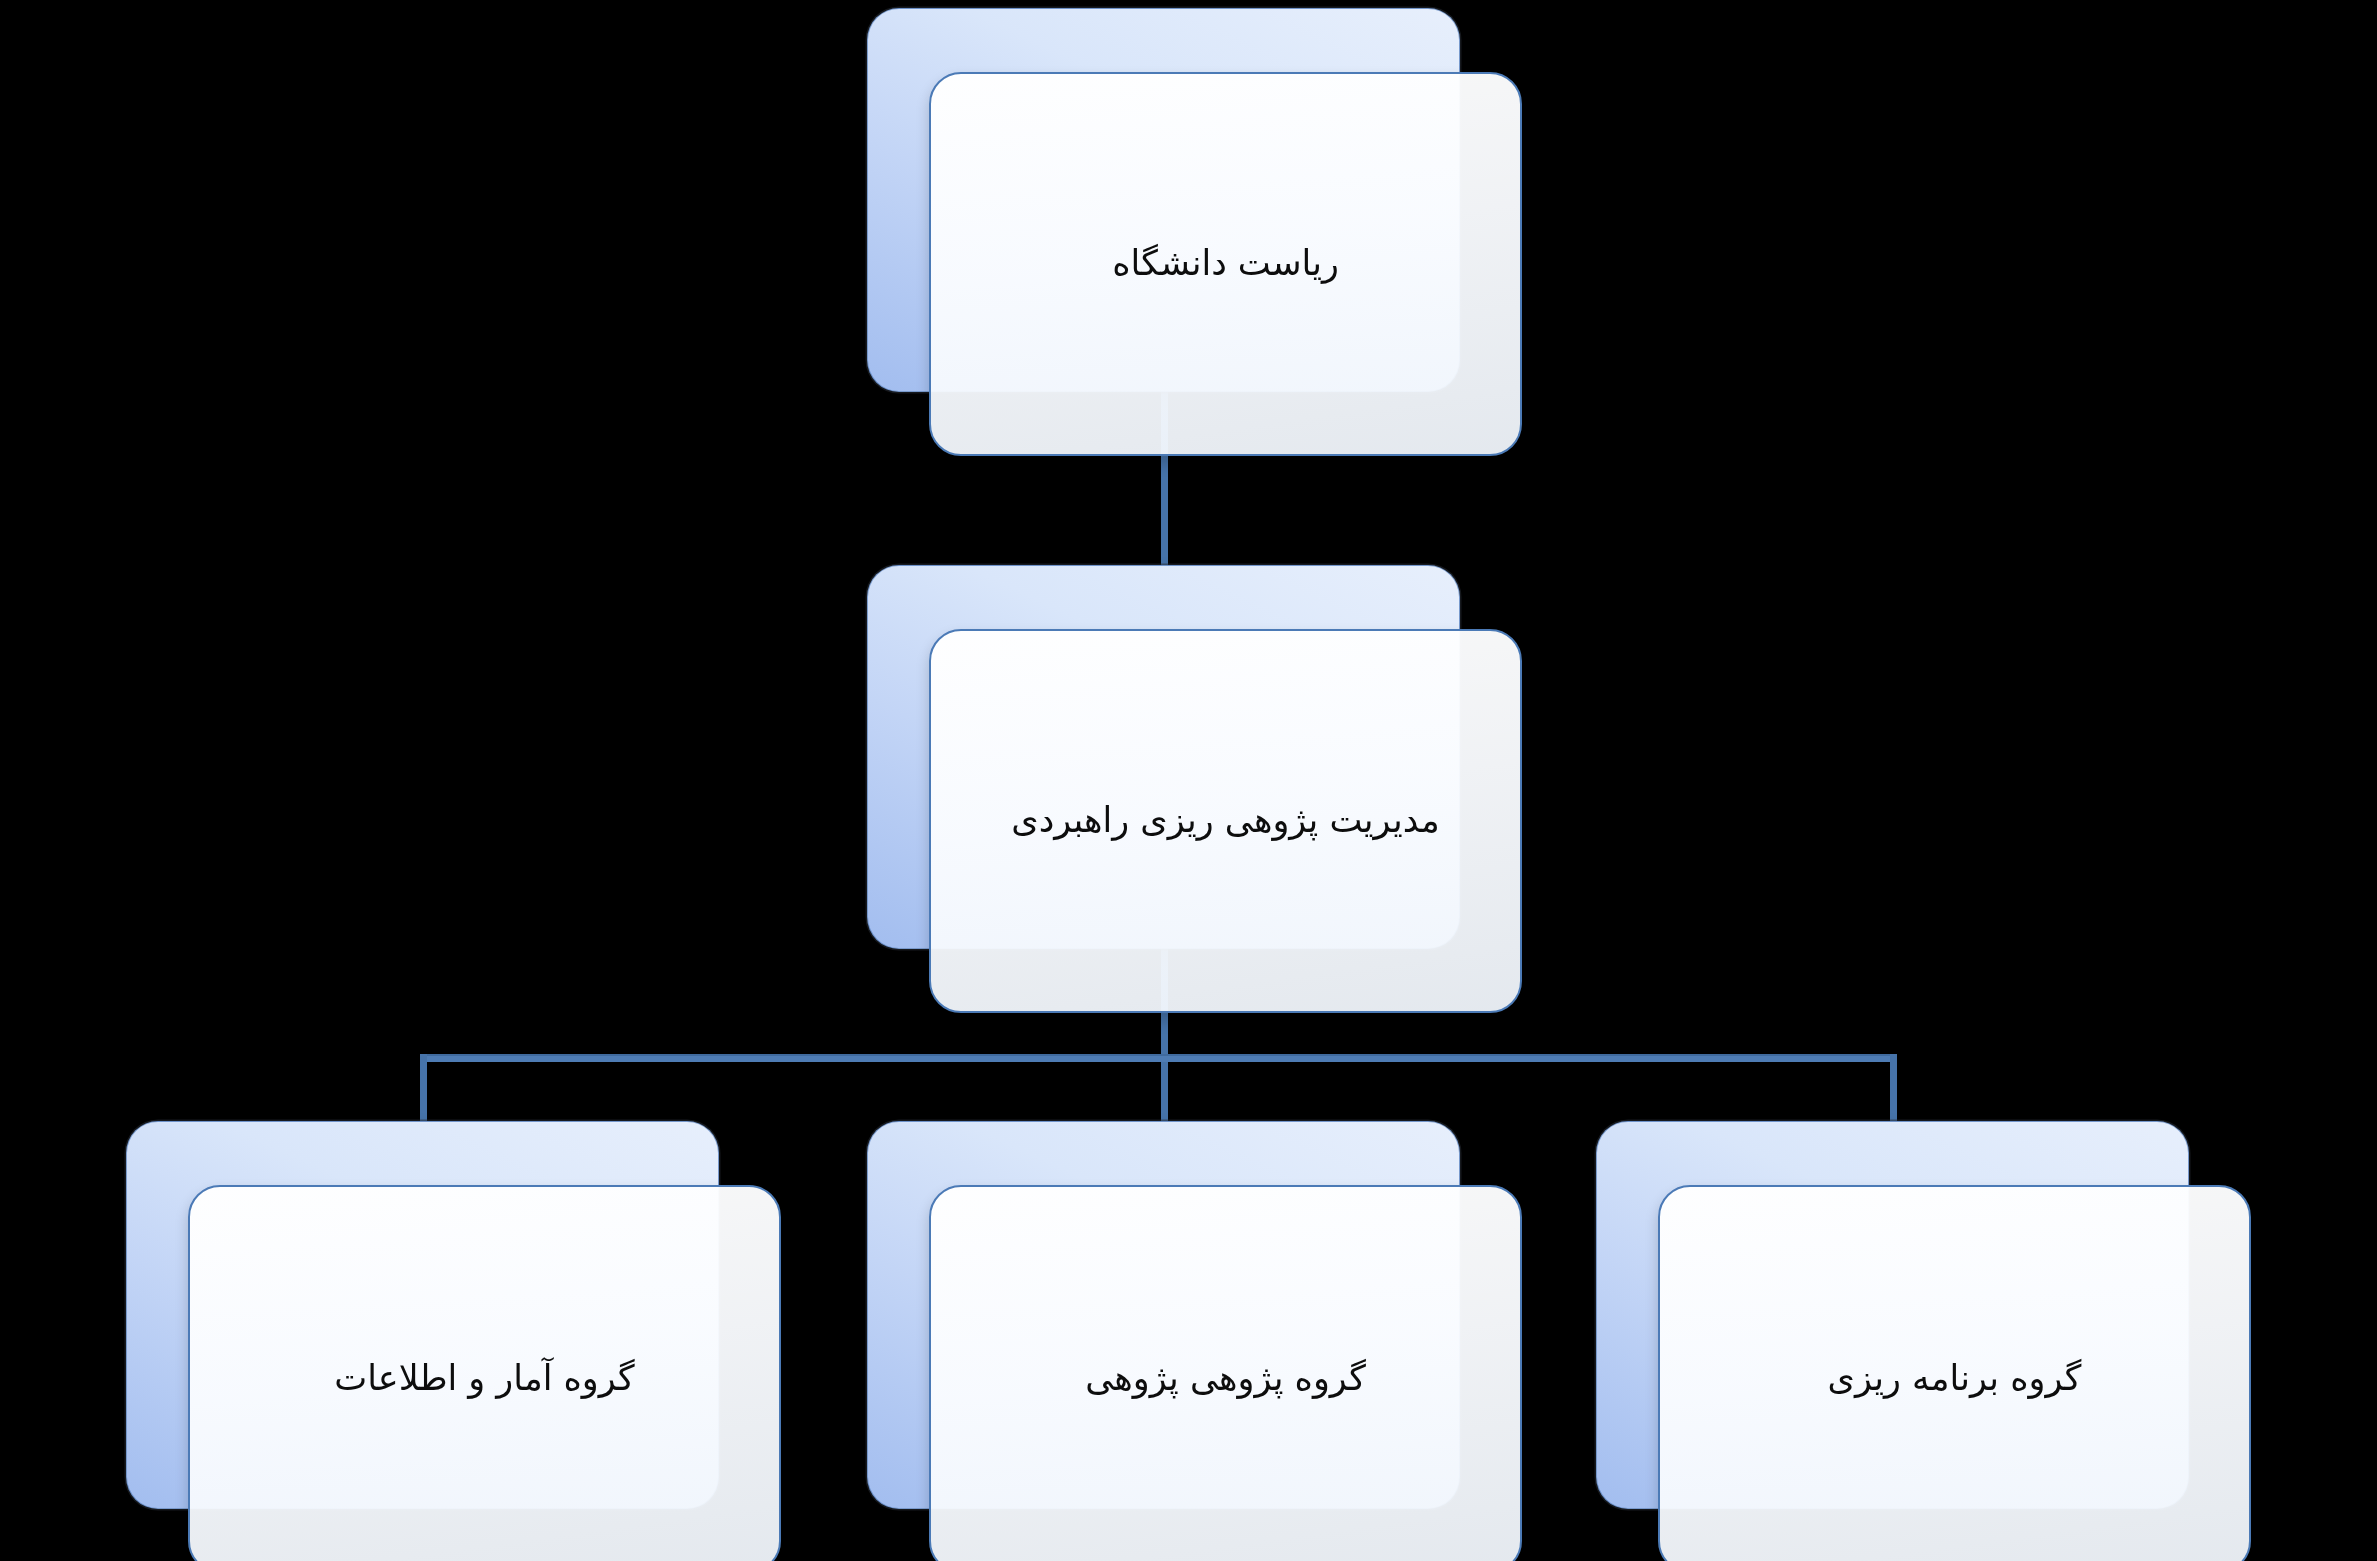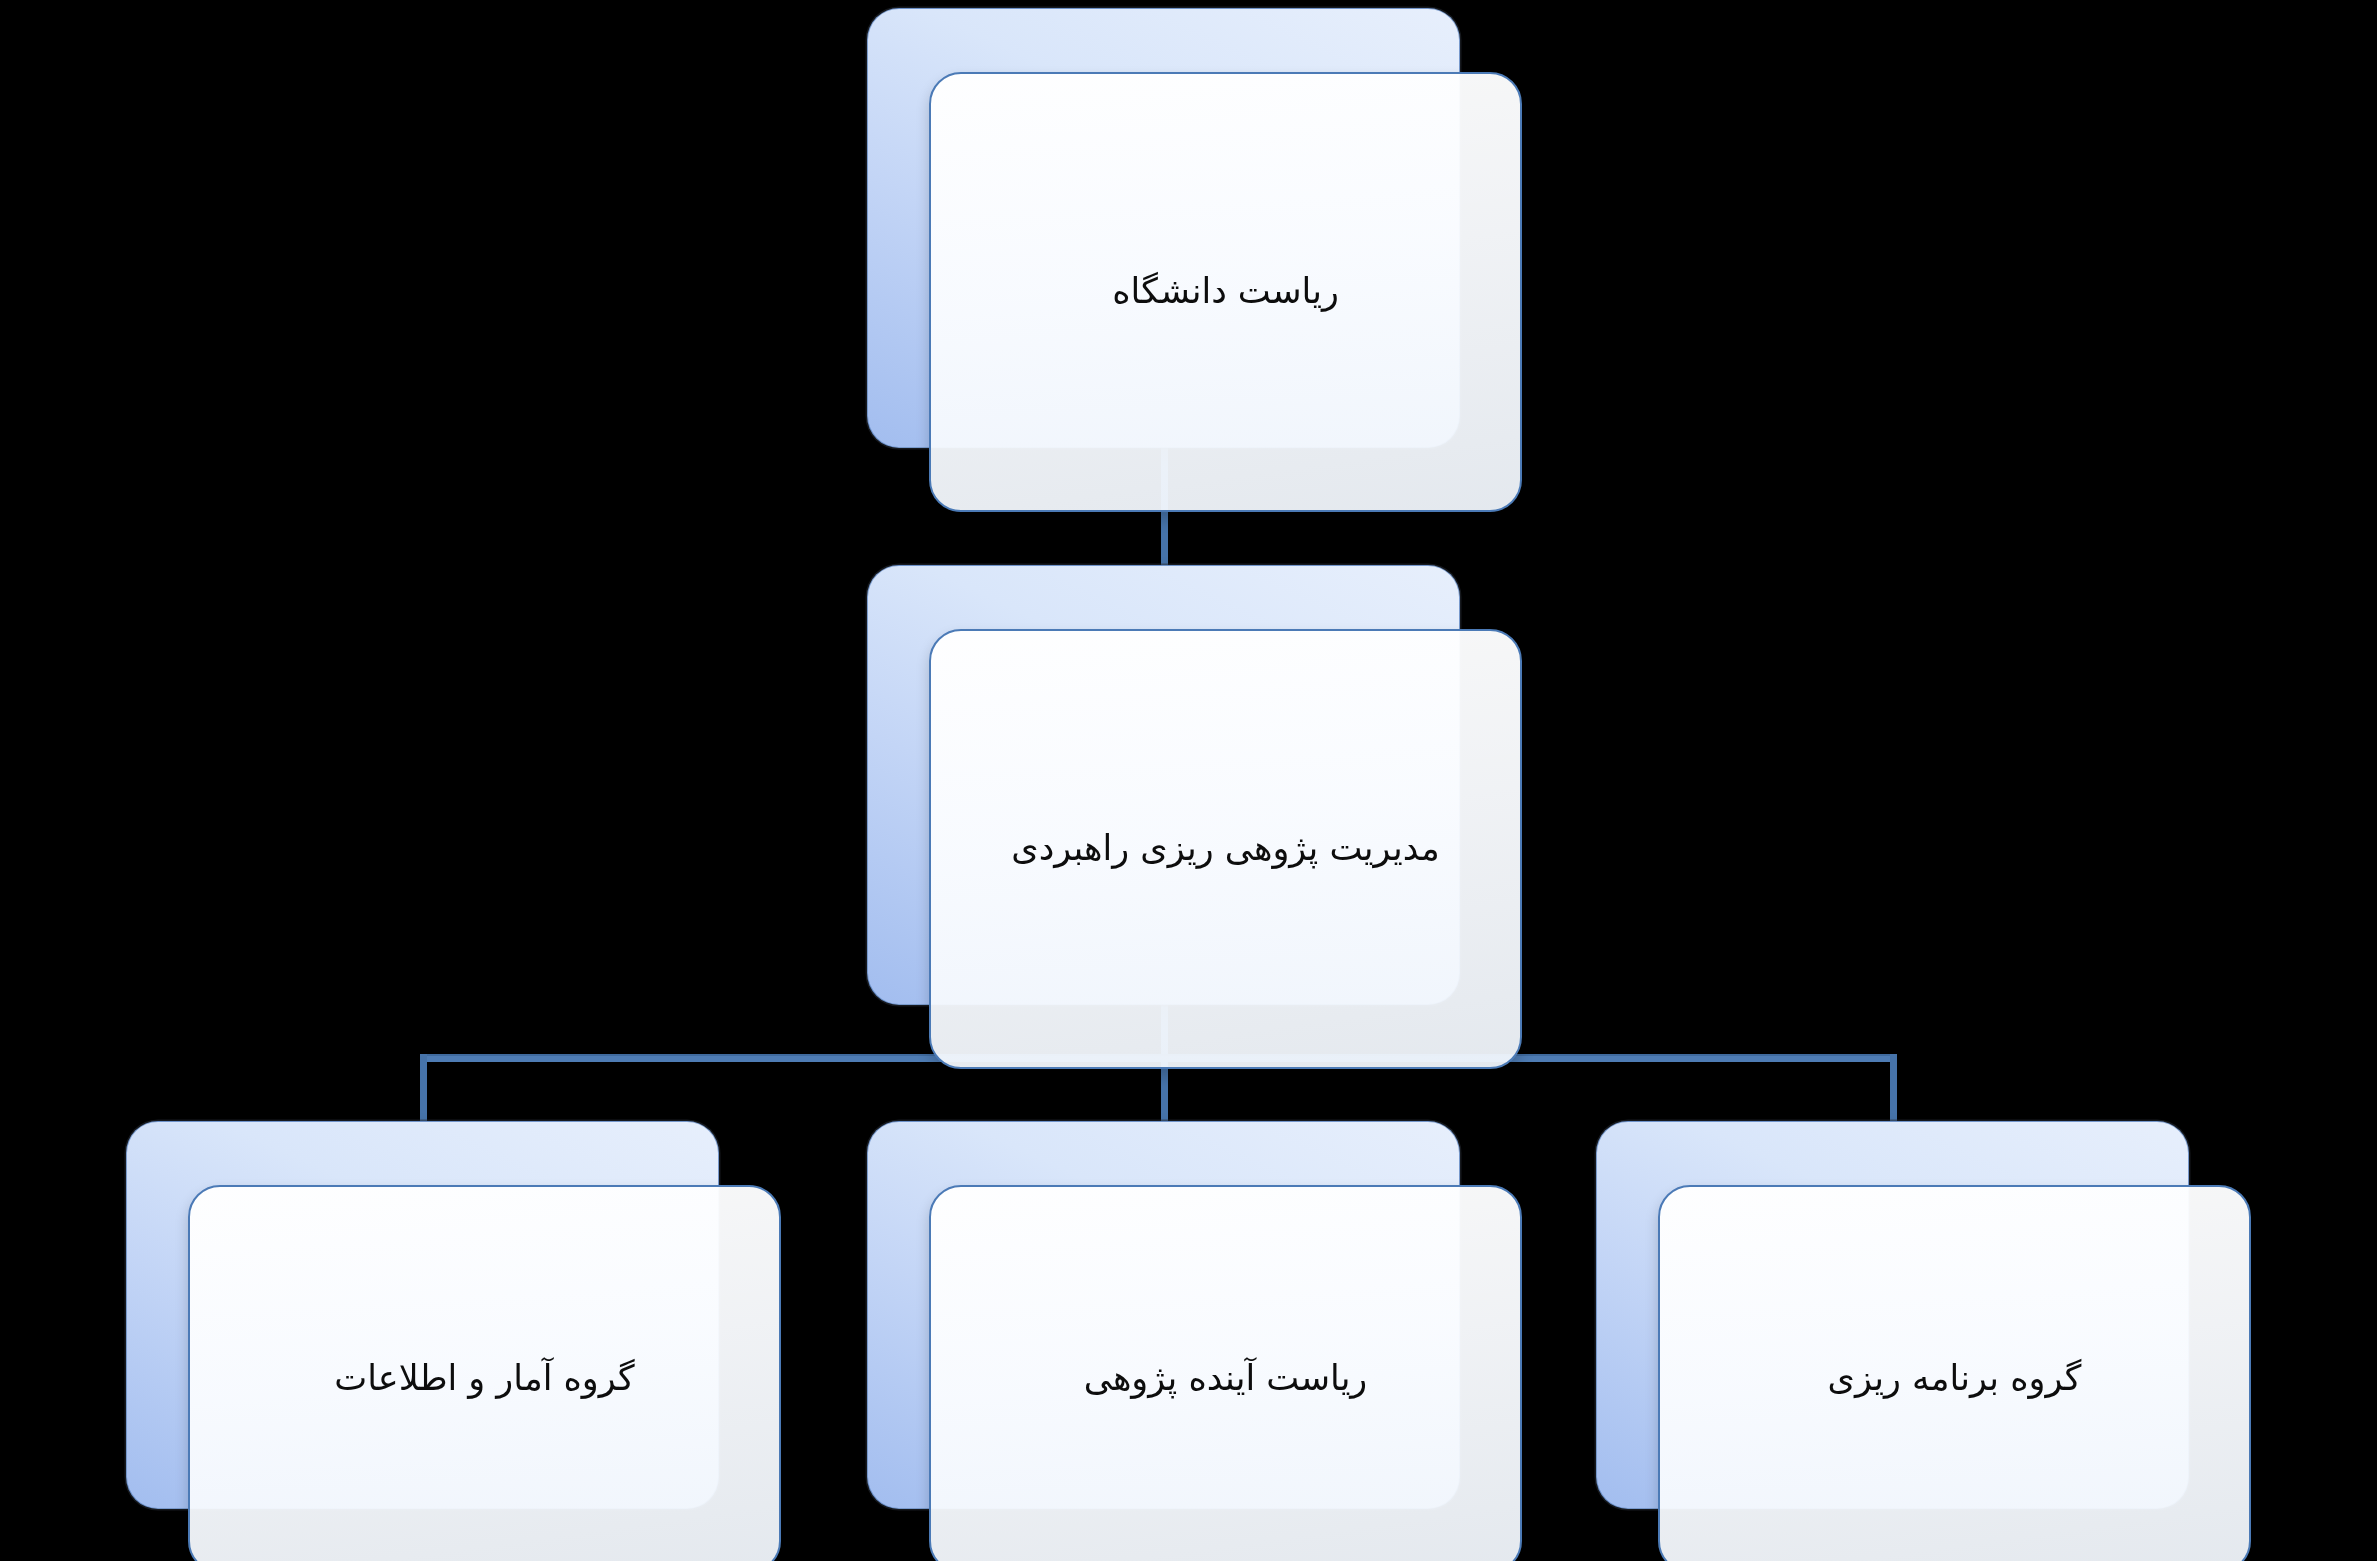--- a/index.html
+++ b/index.html
@@ -27,7 +27,7 @@
   .layer {
     position: absolute;
     width: 593px;
-    height: 440px;
+    height: 384px;
     border-radius: 32px;
     box-sizing: border-box;
   }

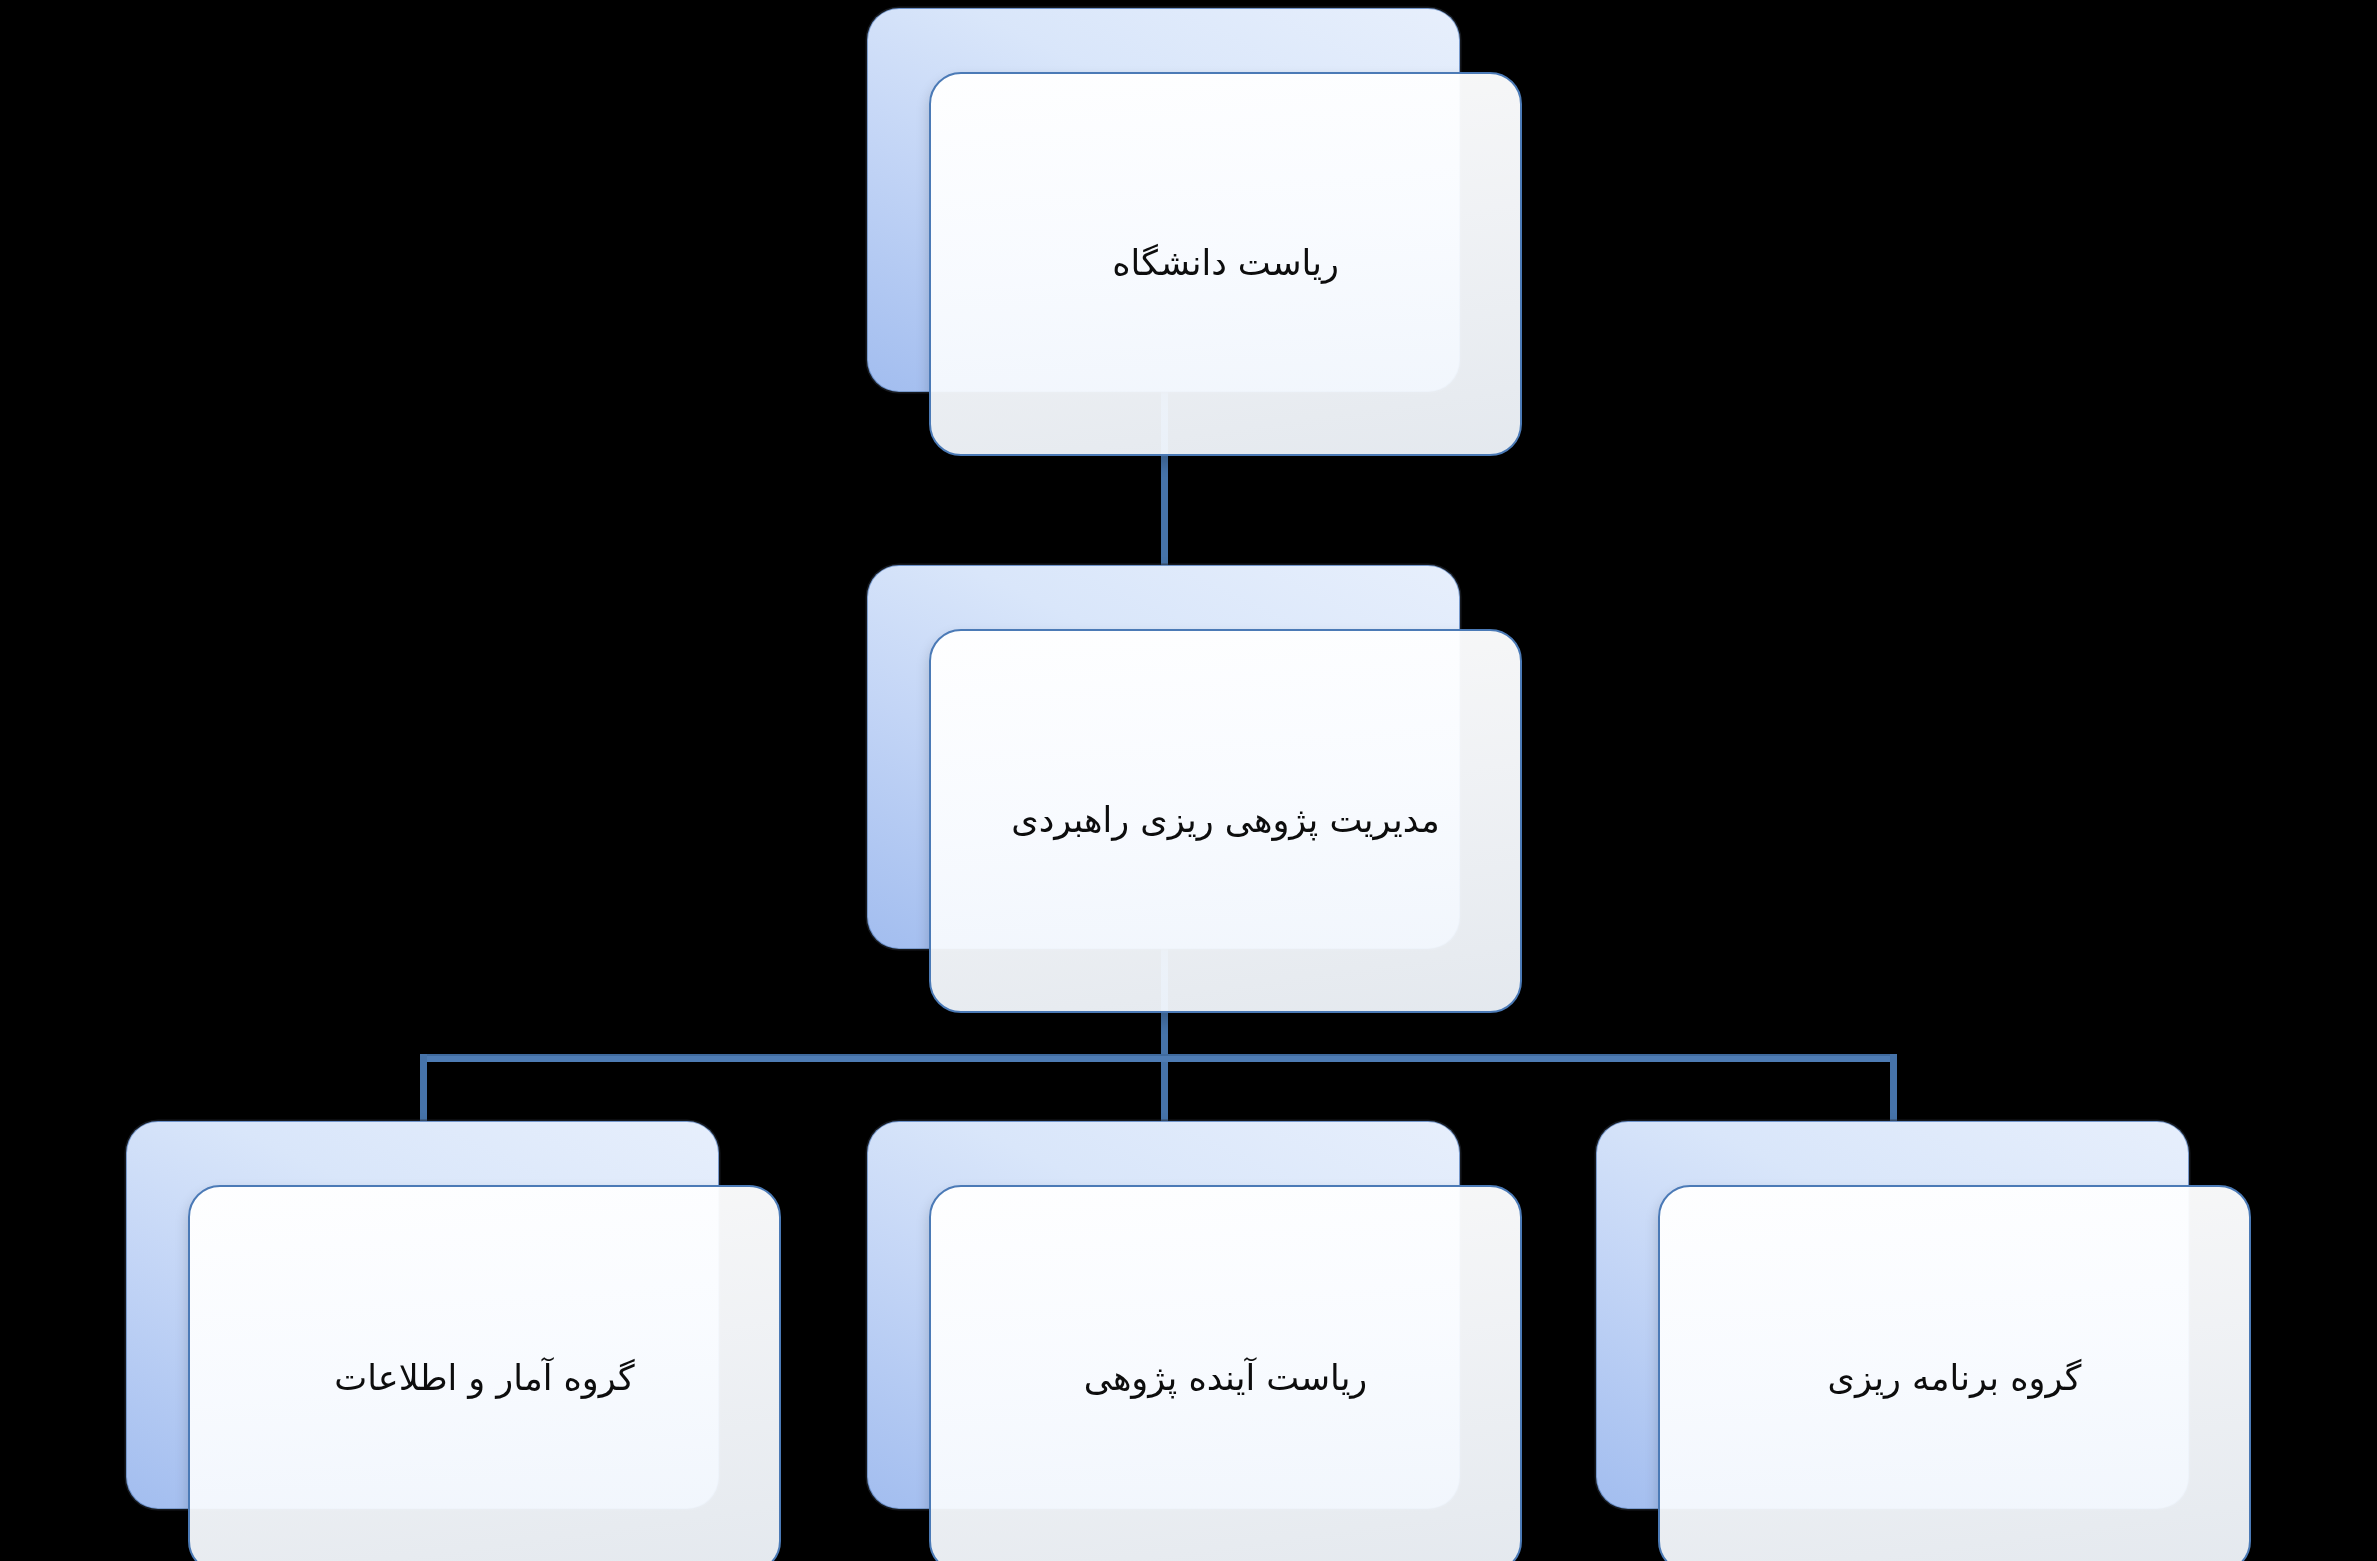--- a/index.html
+++ b/index.html
@@ -111,7 +111,7 @@
   <div class="node short" id="node-g1">
     <div class="layer back"></div>
     <div class="layer front">
-      <div class="label">ریاست آینده پژوهی</div>
+      <div class="label">گروه پژوهی پژوهی</div>
     </div>
   </div>
 

